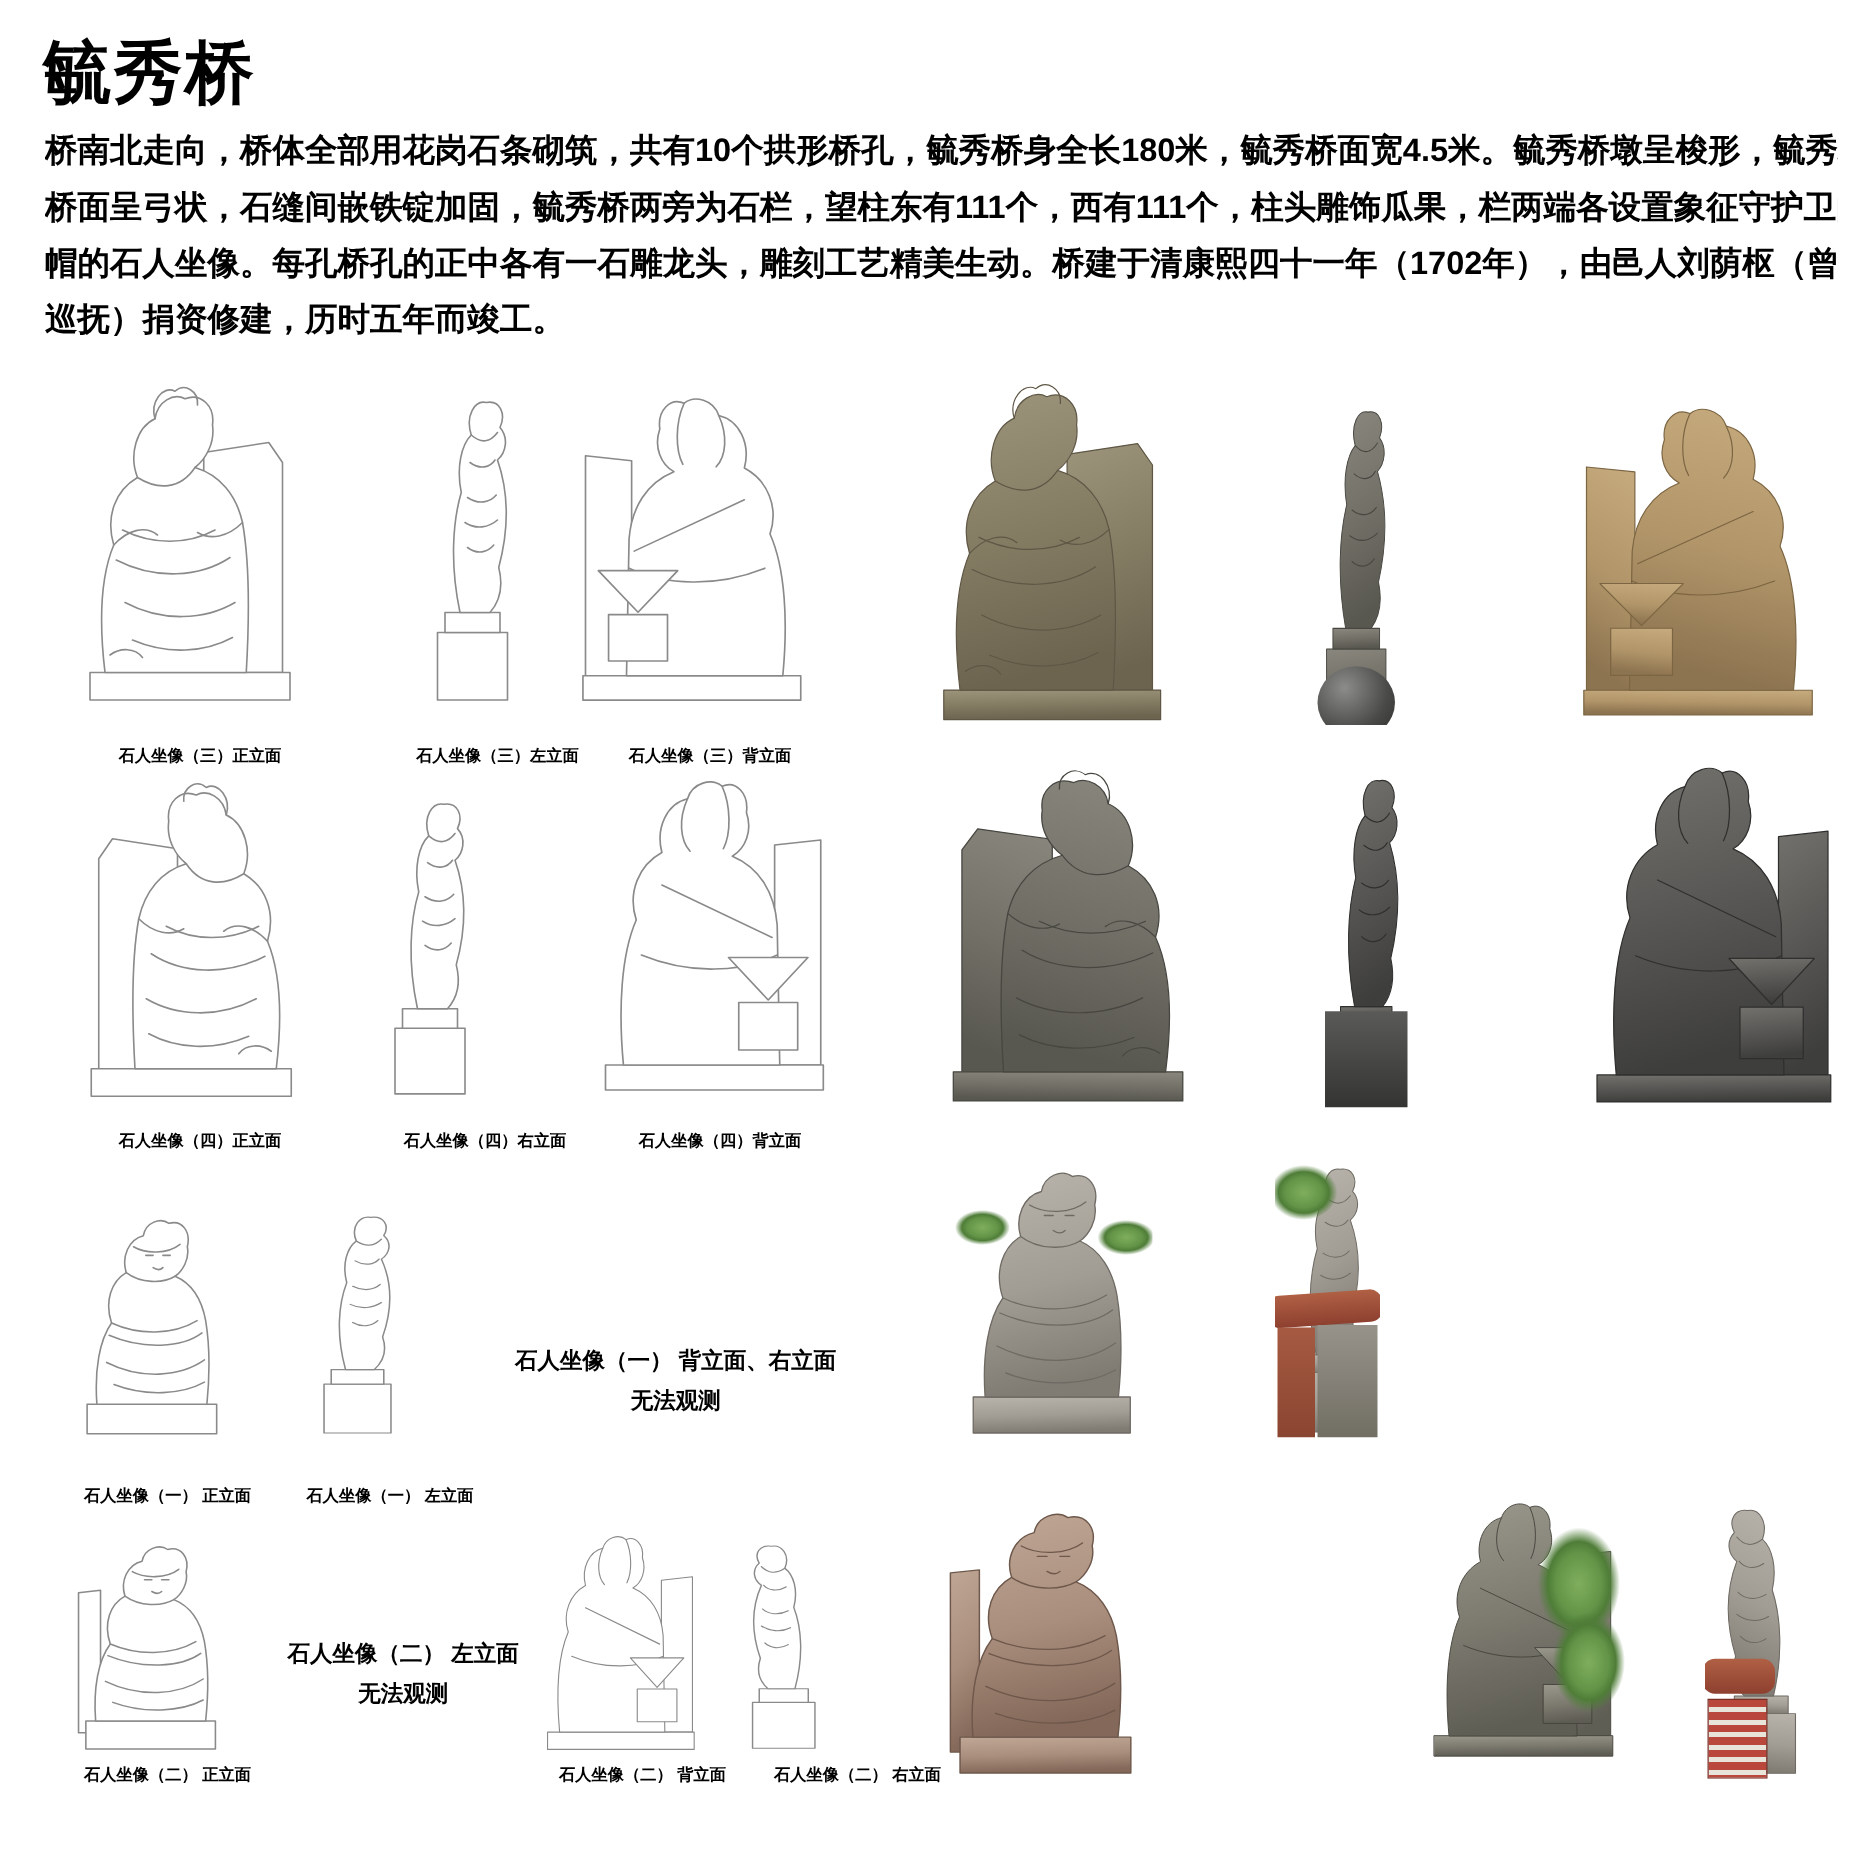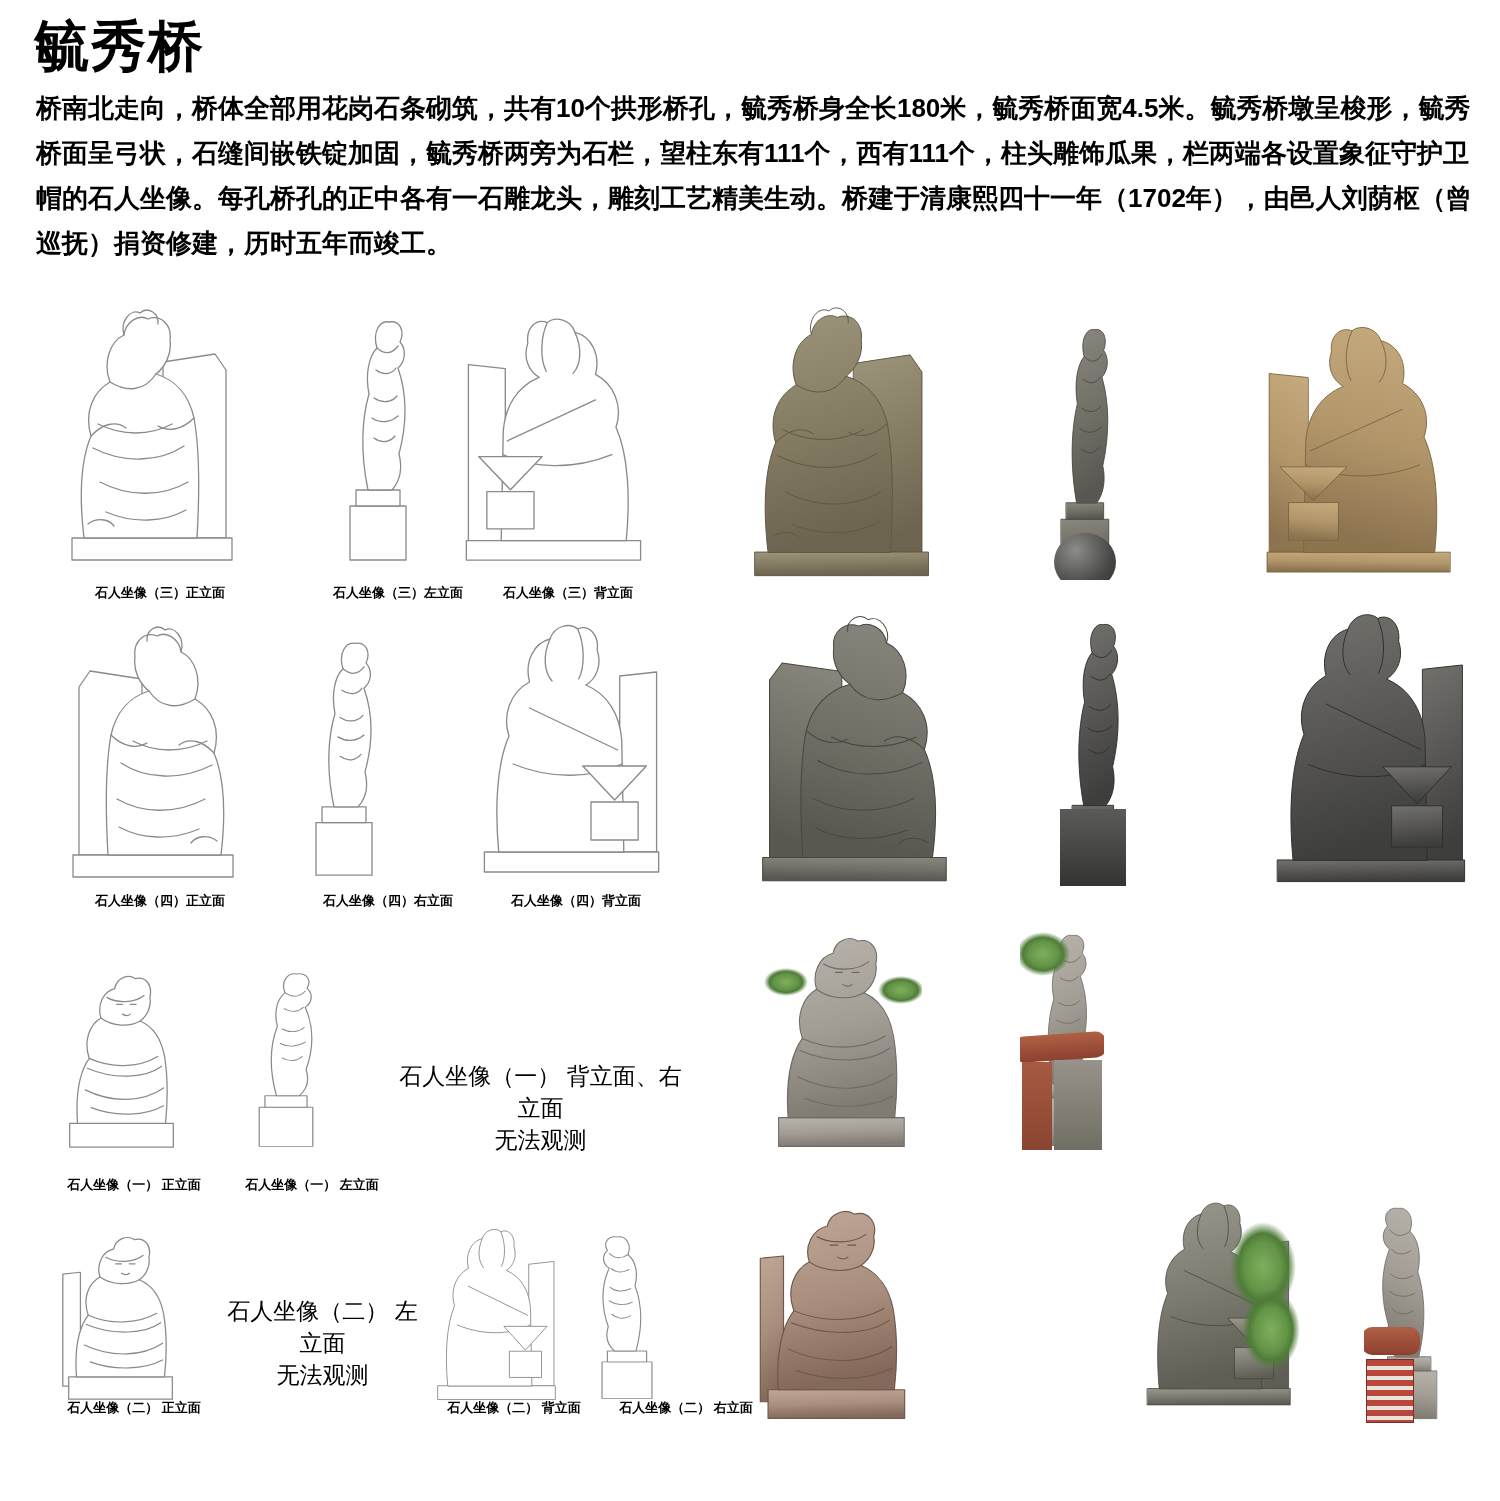--- a/index.html
+++ b/index.html
@@ -5,7 +5,7 @@
   html,body{margin:0;padding:0;background:#ffffff;}
   body{width:1500px;height:1501px;position:relative;overflow:hidden;
        font-family:"Liberation Sans","DejaVu Sans",sans-serif;color:#000;}
-  .abs{position:absolute;}
+  .abs{position:absolute;margin-top:12px;}
   #title{left:34px;top:10px;font-size:55px;font-weight:700;letter-spacing:2px;}
   #intro{left:36px;top:86px;width:1434px;font-size:26px;font-weight:700;}
   #intro .iline{height:45px;line-height:45px;white-space:nowrap;overflow:hidden;}

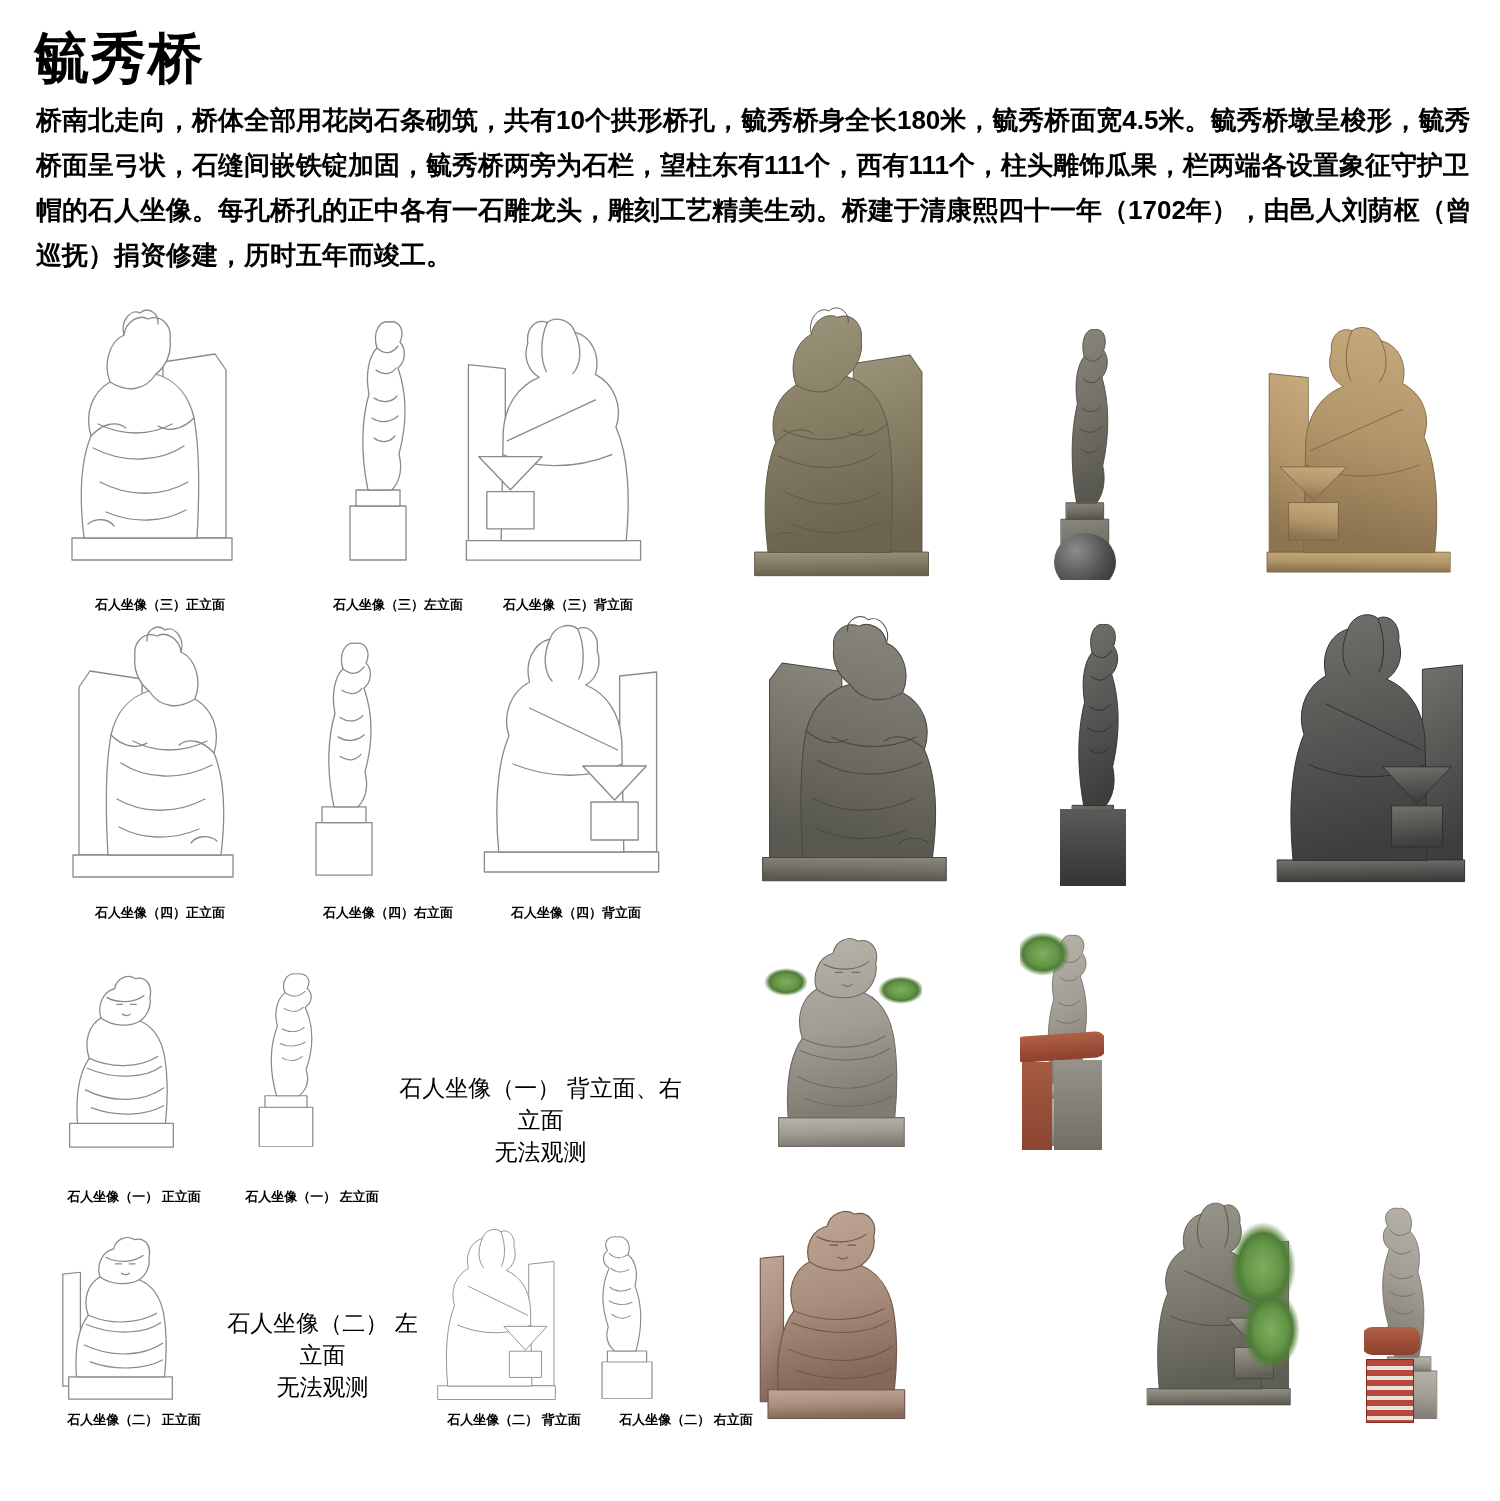--- a/index.html
+++ b/index.html
@@ -10,7 +10,7 @@
   #intro{left:36px;top:86px;width:1434px;font-size:26px;font-weight:700;}
   #intro .iline{height:45px;line-height:45px;white-space:nowrap;overflow:hidden;}
   .caption{font-size:13px;font-weight:700;text-align:center;height:24px;line-height:24px;white-space:nowrap;}
-  .note{font-size:23px;font-weight:400;text-align:center;line-height:32px;}
+  .note{font-size:18px;font-weight:700;text-align:center;line-height:32px;}
   .slot{position:absolute;}
   .slot svg{position:absolute;left:0;top:0;width:100%;height:100%;}
   .slot{overflow:hidden;}

